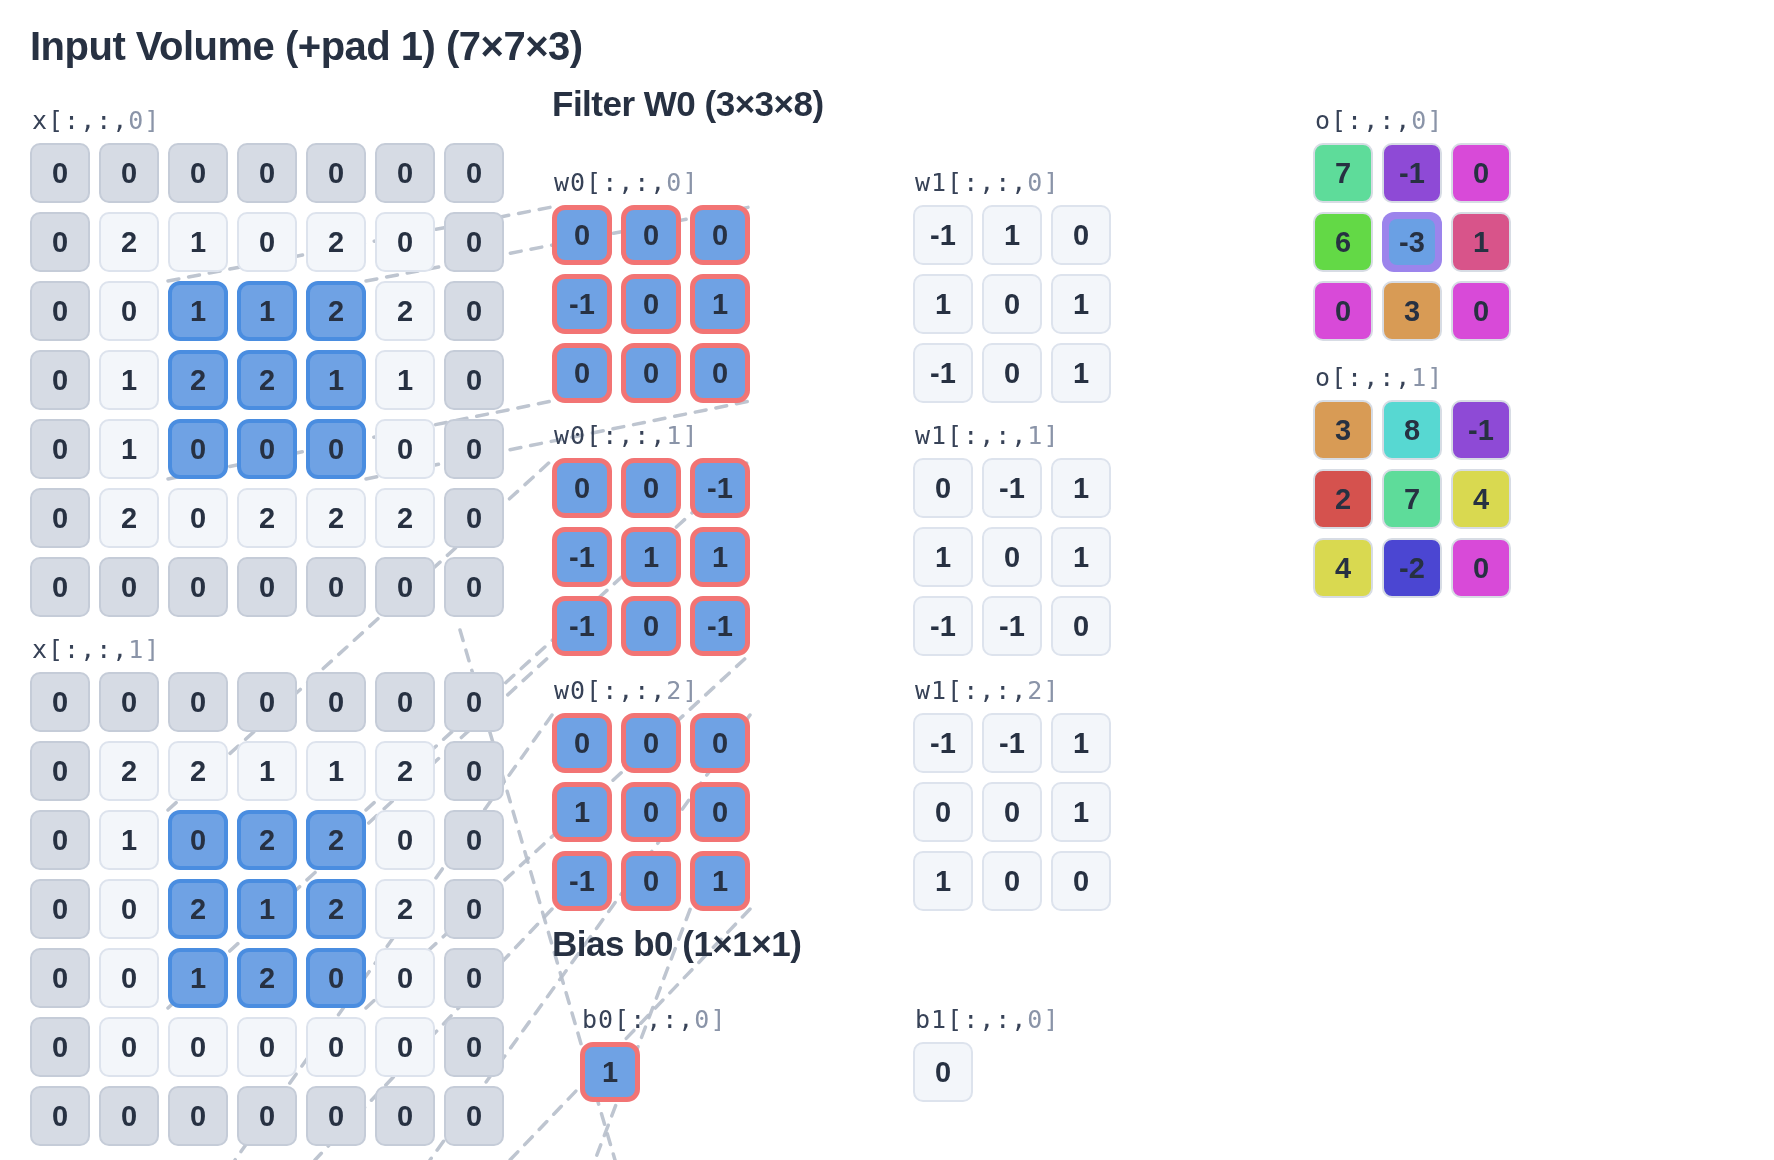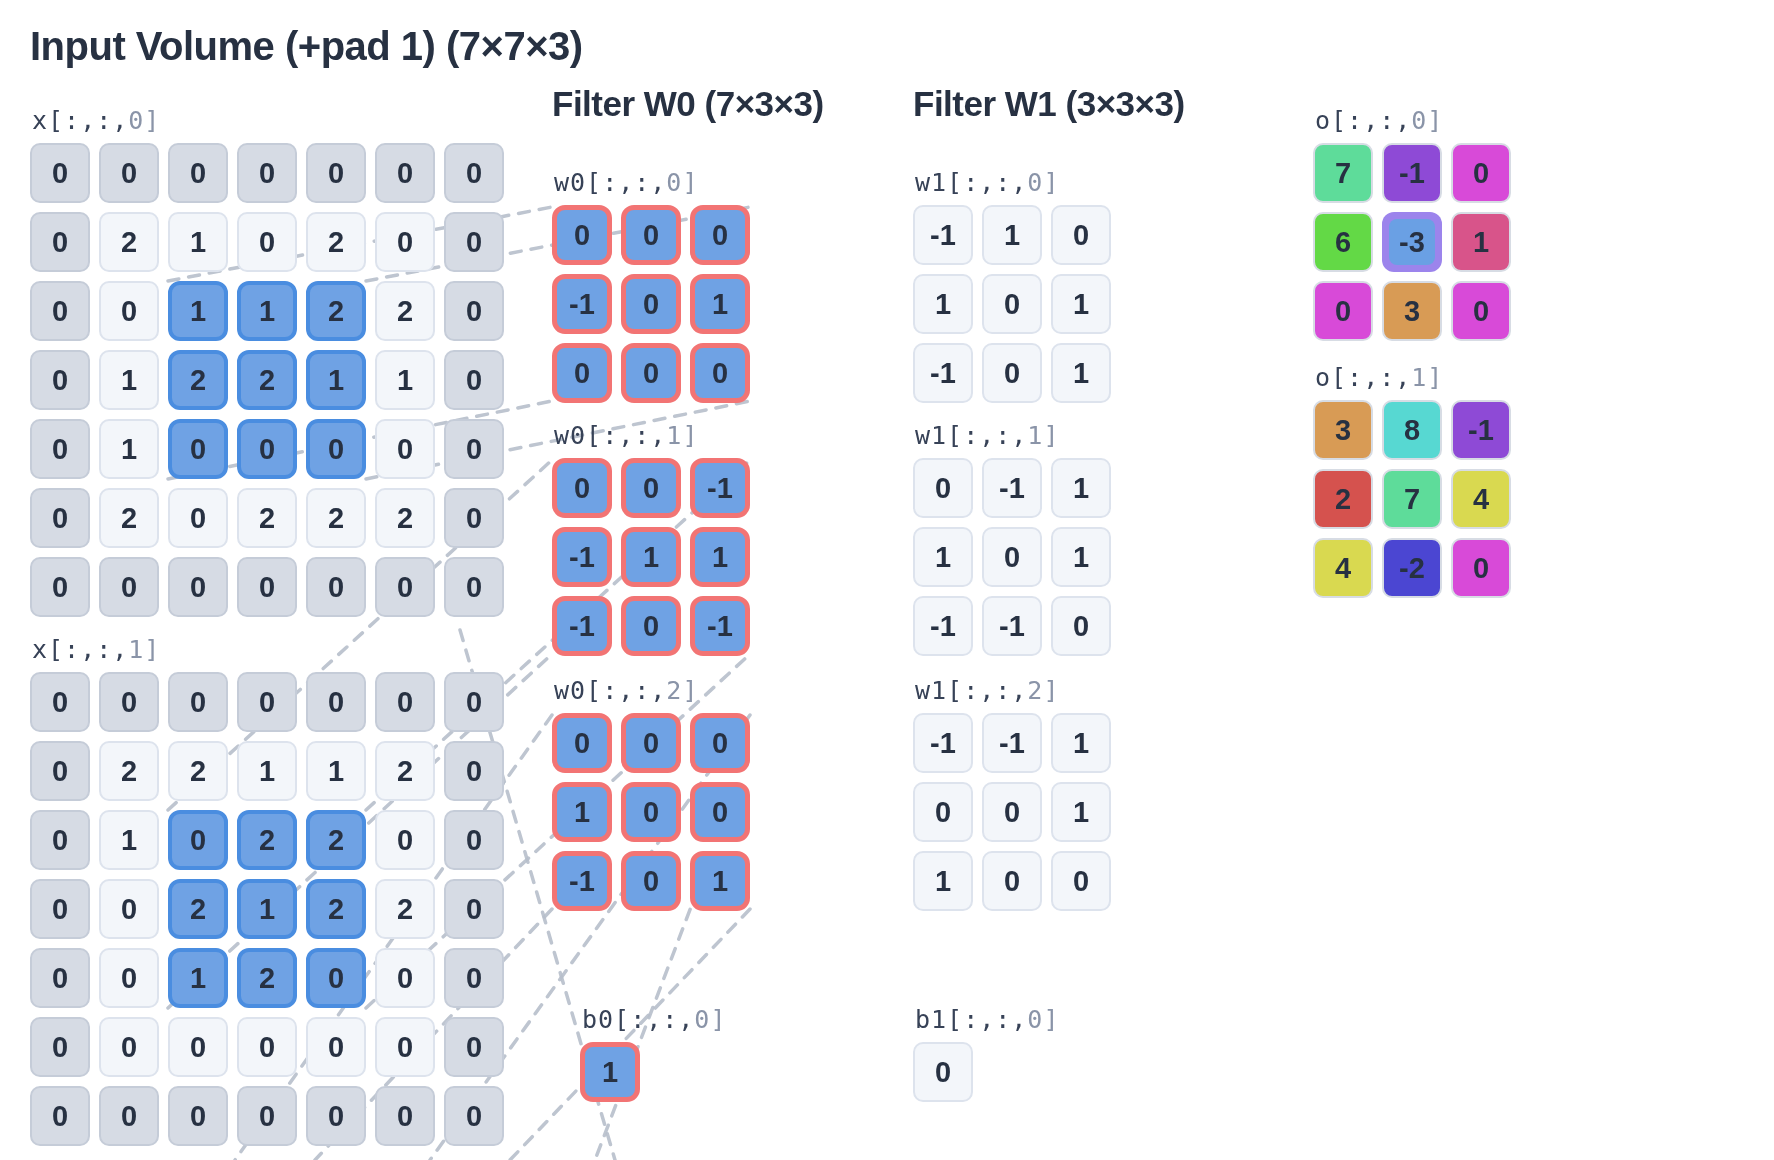--- a/index.html
+++ b/index.html
@@ -71,7 +71,7 @@
   </svg>
 
   <h1 class="title t-main t-input">Input Volume (+pad 1) (7×7×3)</h1>
-  <h1 class="title t-sub t-w0">Filter W0 (7×3×3)</h1>
+  <h1 class="title t-sub t-w0">Filter W0 (3×3×8)</h1>
   <h1 class="title t-sub t-w1">Filter W1 (3×3×3)</h1>
 
   <div class="grid" id="grid-x0">

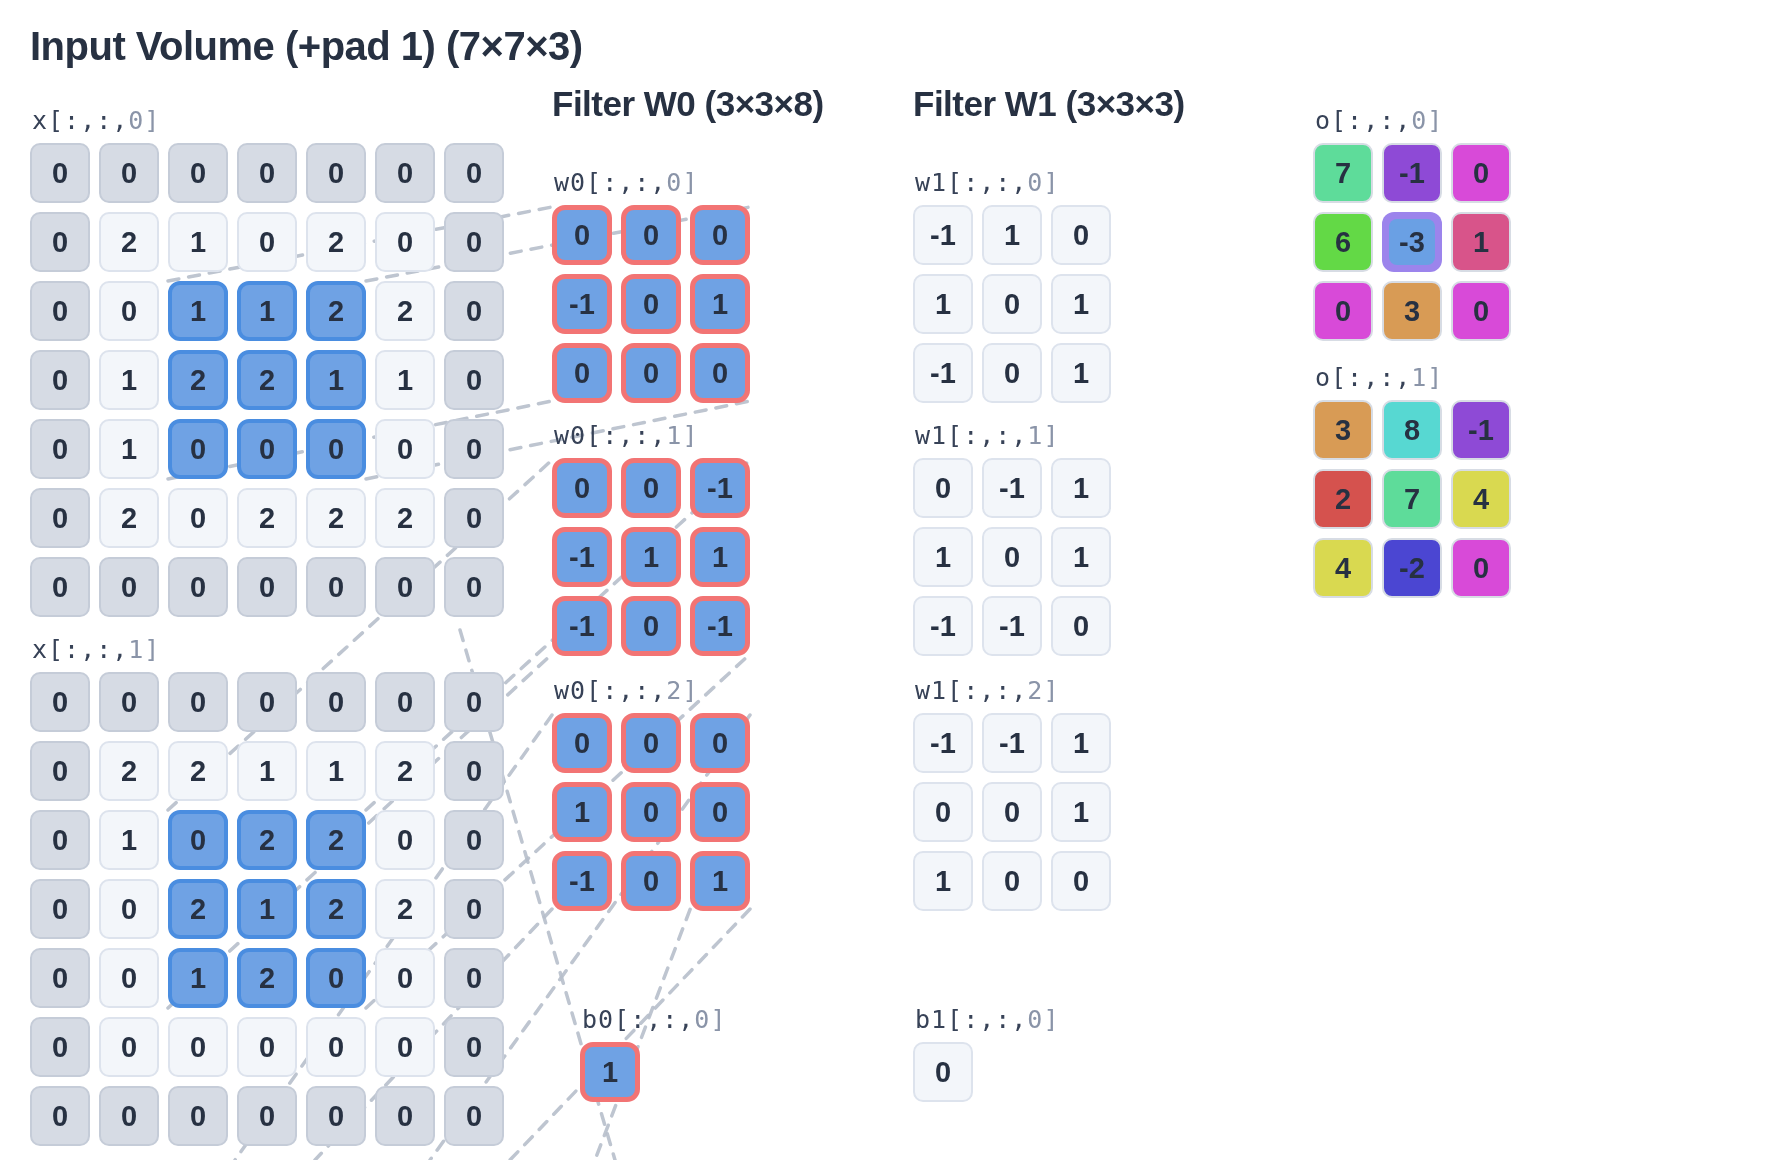--- a/index.html
+++ b/index.html
@@ -72,7 +72,6 @@
 
   <h1 class="title t-main t-input">Input Volume (+pad 1) (7×7×3)</h1>
   <h1 class="title t-sub t-w0">Filter W0 (3×3×8)</h1>
-  <h1 class="title t-sub t-w1">Filter W1 (3×3×3)</h1>
 
   <div class="grid" id="grid-x0">
       <div class="glabel"><span>x[:,:,</span><span class="idx">0]</span></div>

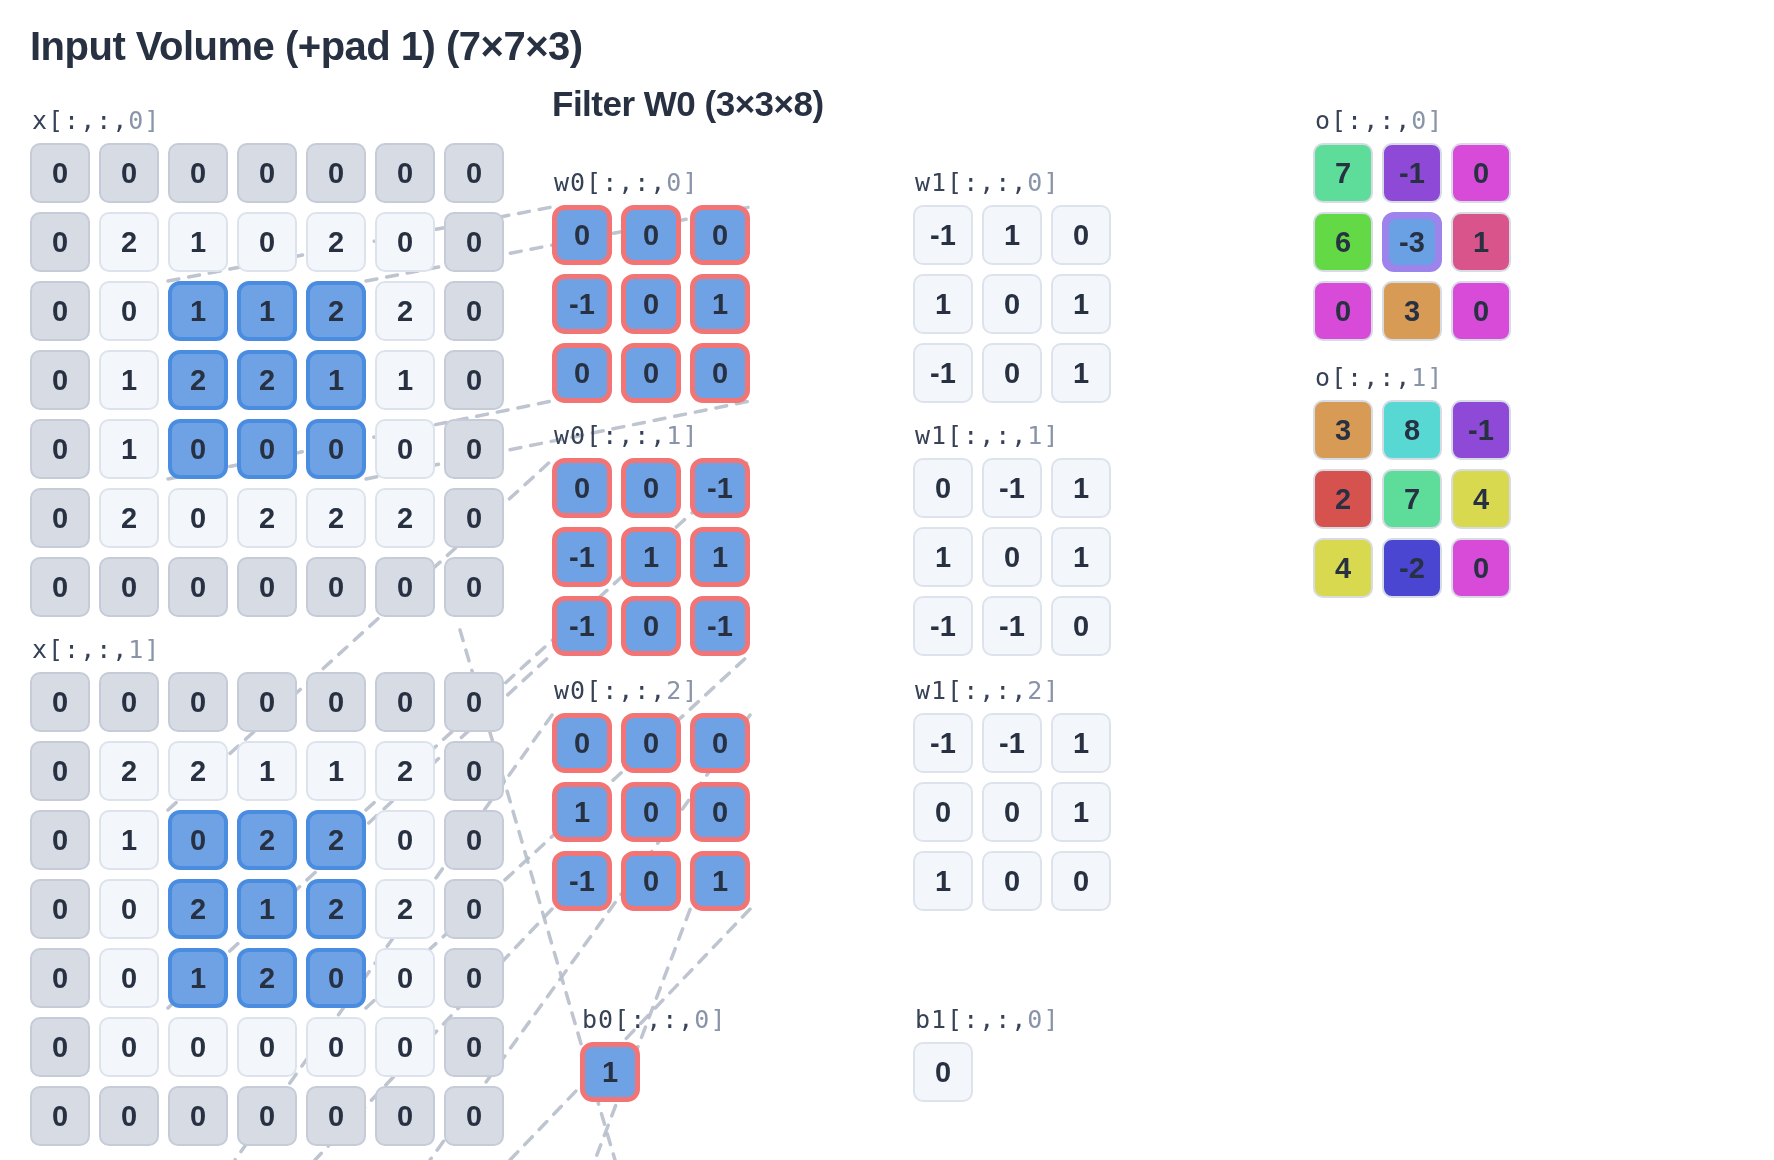--- a/index.html
+++ b/index.html
@@ -72,6 +72,7 @@
 
   <h1 class="title t-main t-input">Input Volume (+pad 1) (7×7×3)</h1>
   <h1 class="title t-sub t-w0">Filter W0 (3×3×8)</h1>
+  <h1 class="title t-sub t-b0">Bias b0 (1×1×1)</h1>
 
   <div class="grid" id="grid-x0">
       <div class="glabel"><span>x[:,:,</span><span class="idx">0]</span></div>

